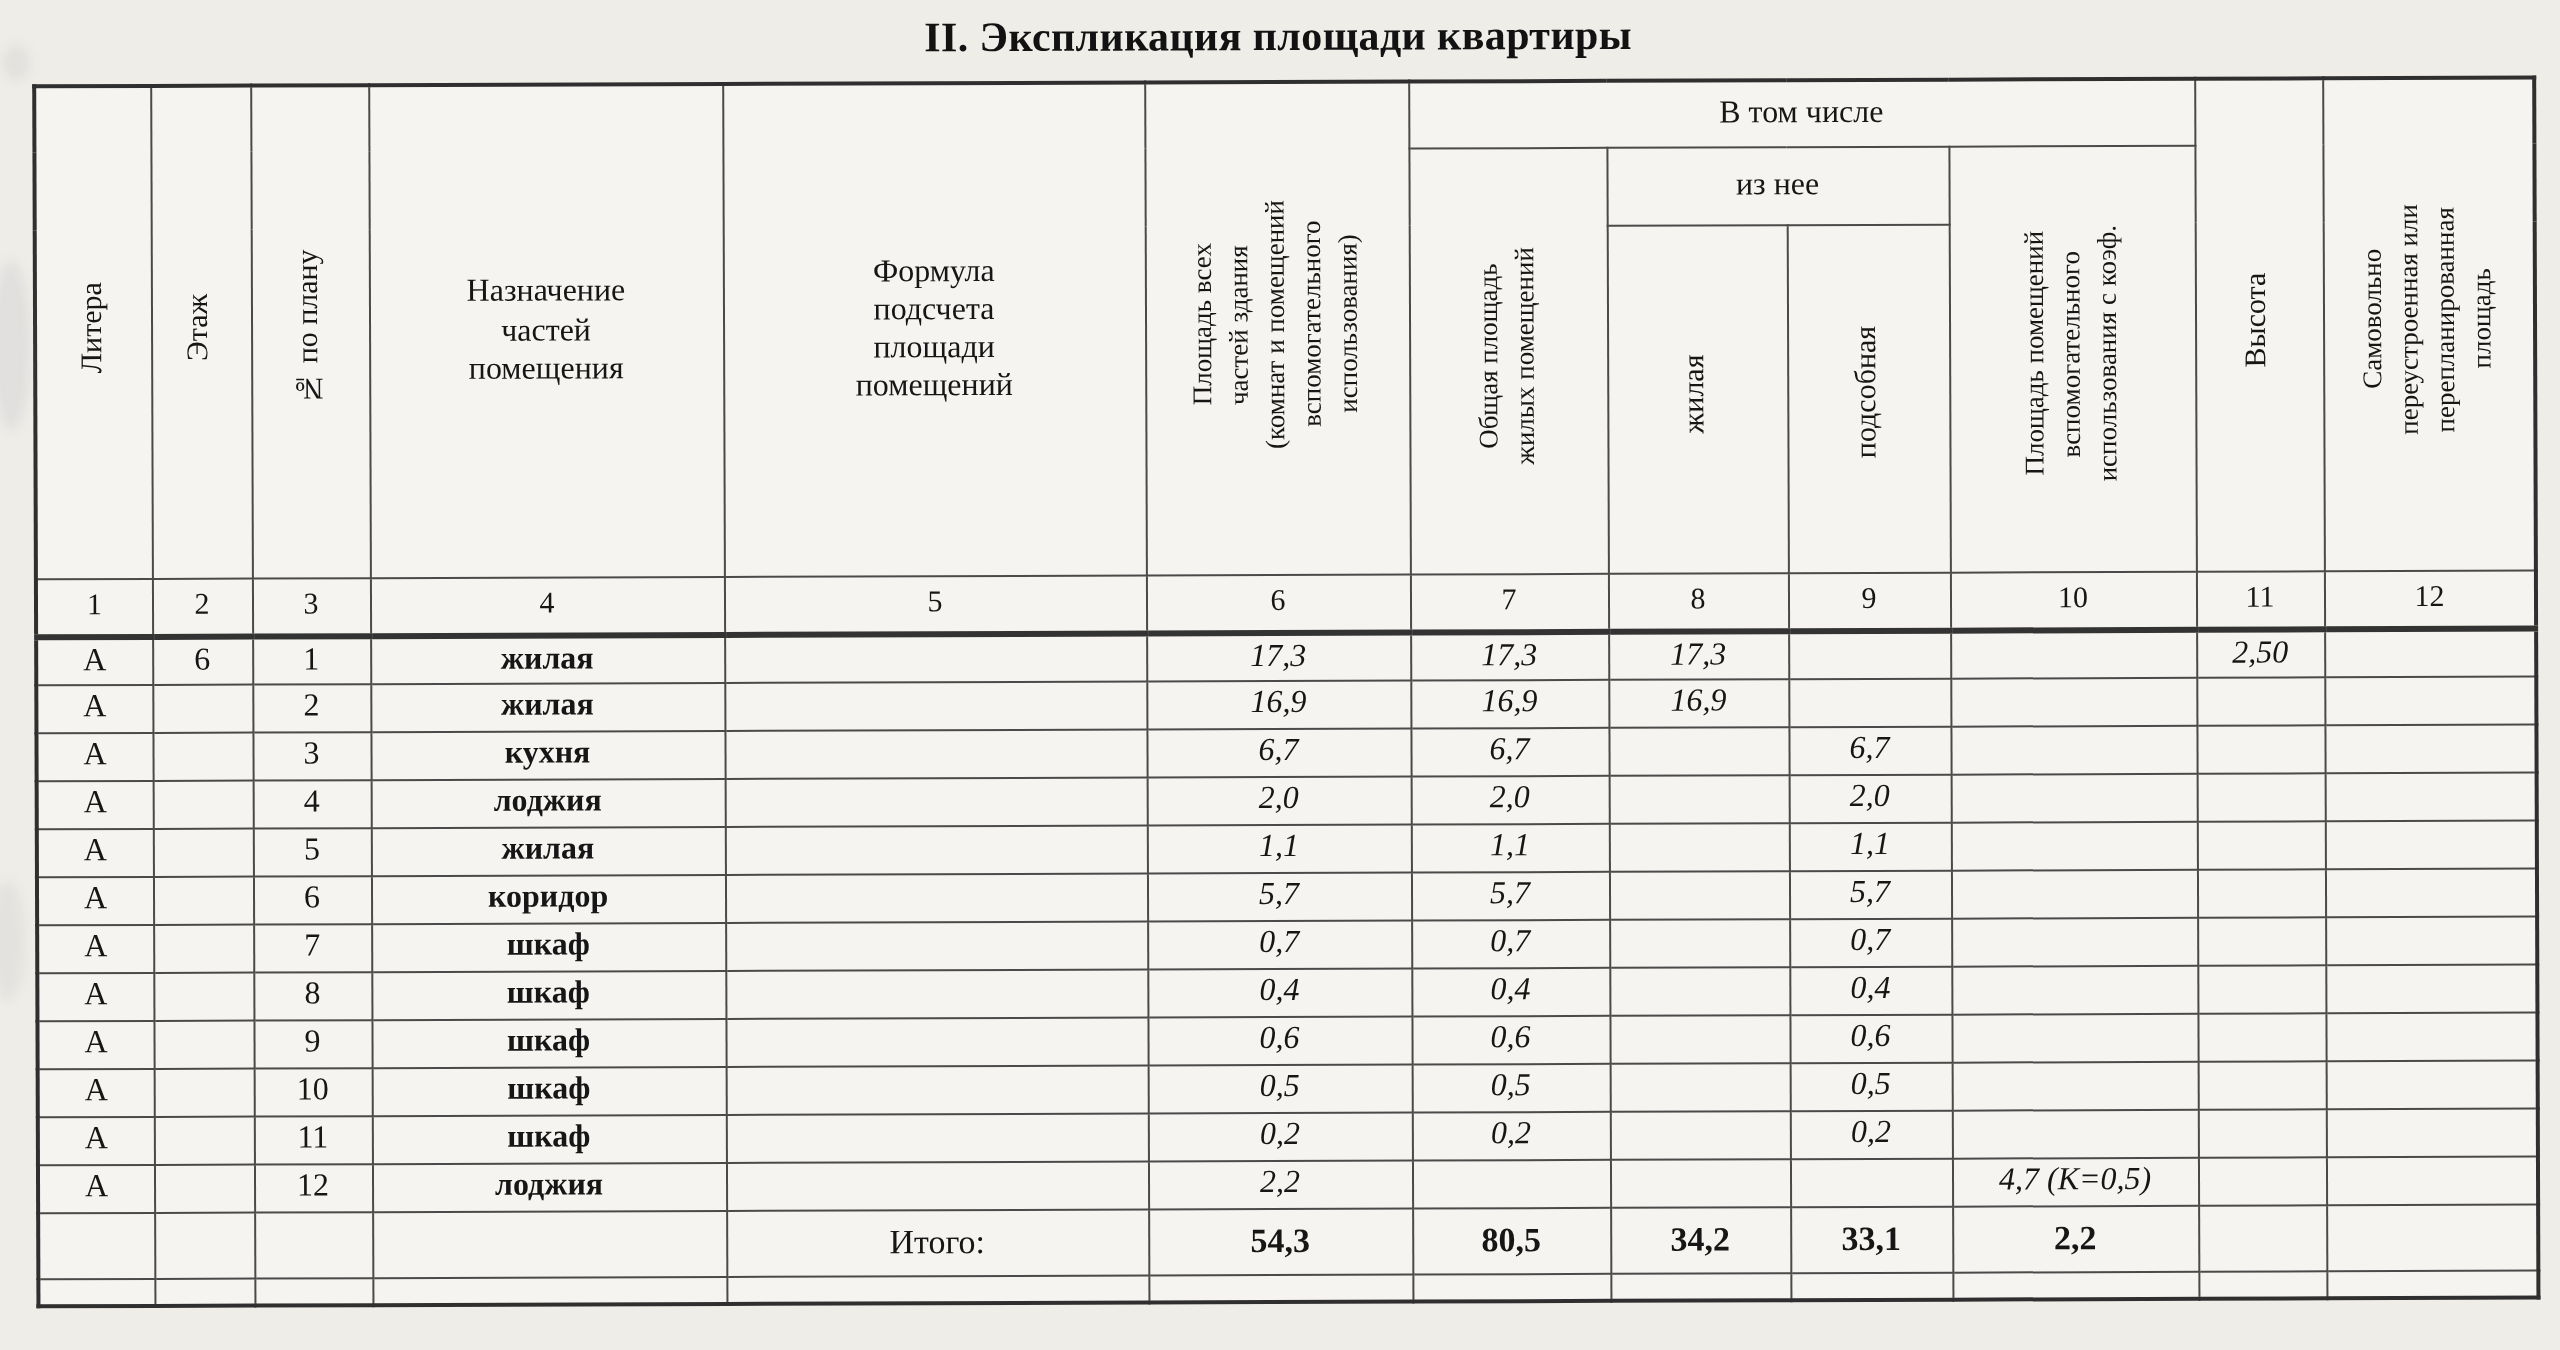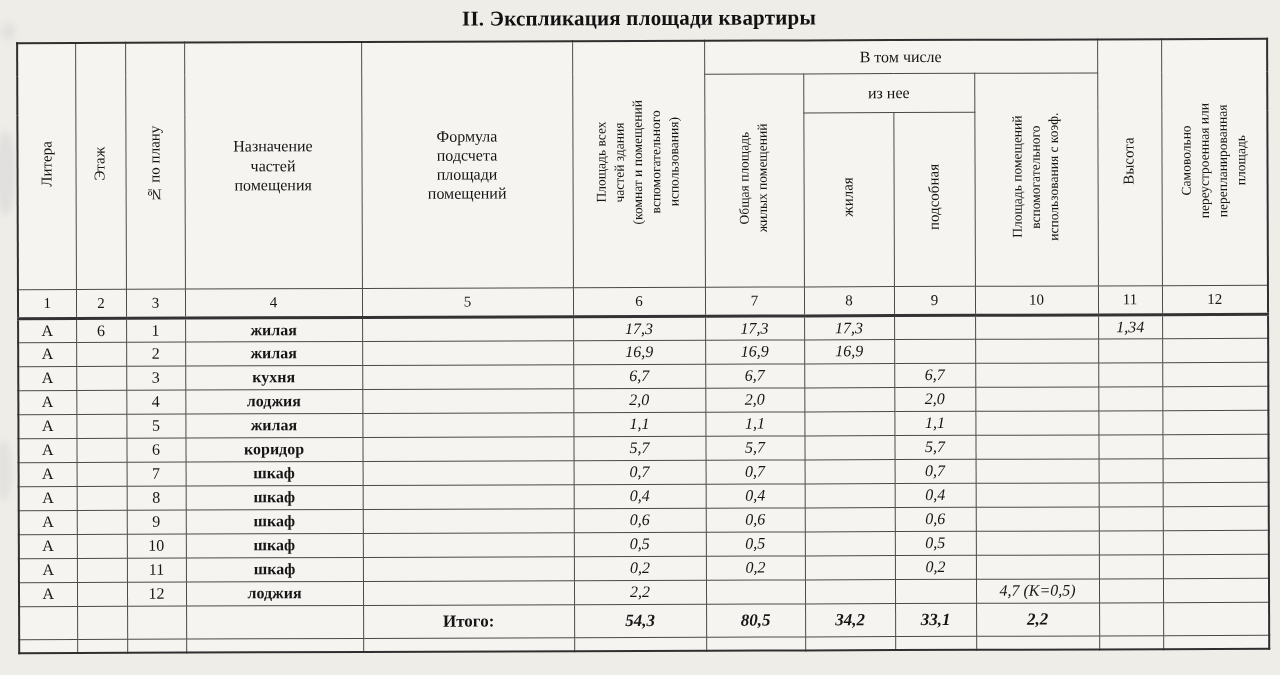--- a/index.html
+++ b/index.html
@@ -170,7 +170,7 @@
           <td class="num">17,3</td>
           <td class="num"></td>
           <td class="num"></td>
-          <td class="num">1,34</td>
+          <td class="num">2,50</td>
           <td class="num"></td>
         </tr>
         <tr class="drow">

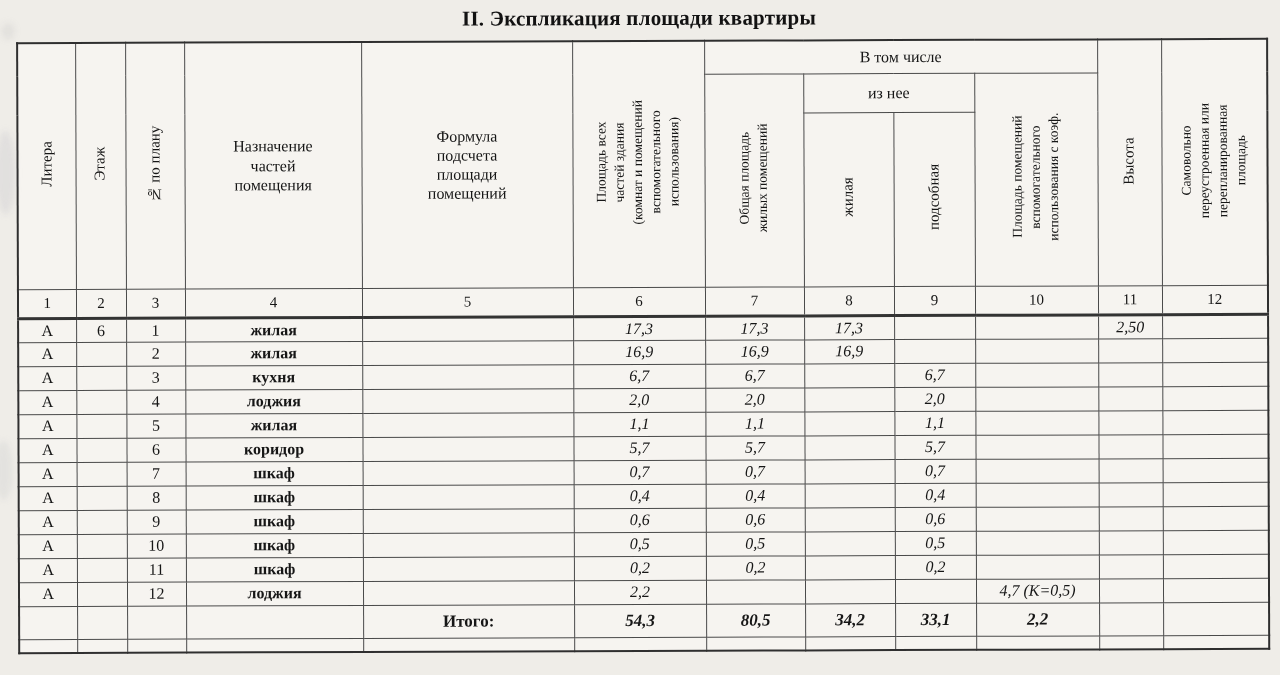--- a/index.html
+++ b/index.html
@@ -70,7 +70,7 @@
   tr.total-row td{font-size:17px;}
   td.total-label{
     text-align:right;padding-right:14px;
-    font-weight:bold;font-size:18px;margin-left:13px;
+    font-weight:normal;font-size:18px;margin-left:13px;
   }
   td.total-num{font-weight:bold;font-style:italic;margin-top:33px;}
   tr.empty-row{height:14px;}

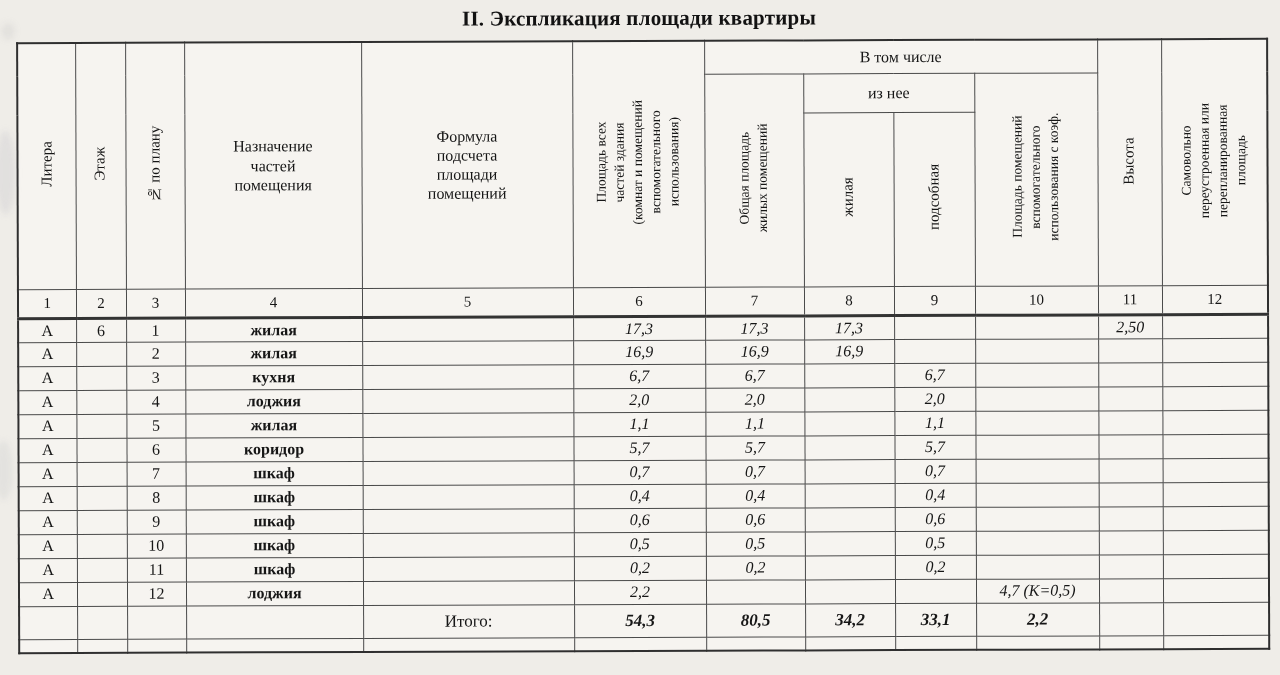--- a/index.html
+++ b/index.html
@@ -72,7 +72,7 @@
     text-align:right;padding-right:14px;
     font-weight:normal;font-size:18px;margin-left:13px;
   }
-  td.total-num{font-weight:bold;font-style:italic;margin-top:33px;}
+  td.total-num{font-weight:bold;margin-top:33px;}
   tr.empty-row{height:14px;}
   
   .smudge{position:absolute;pointer-events:none;filter:blur(3px);}

